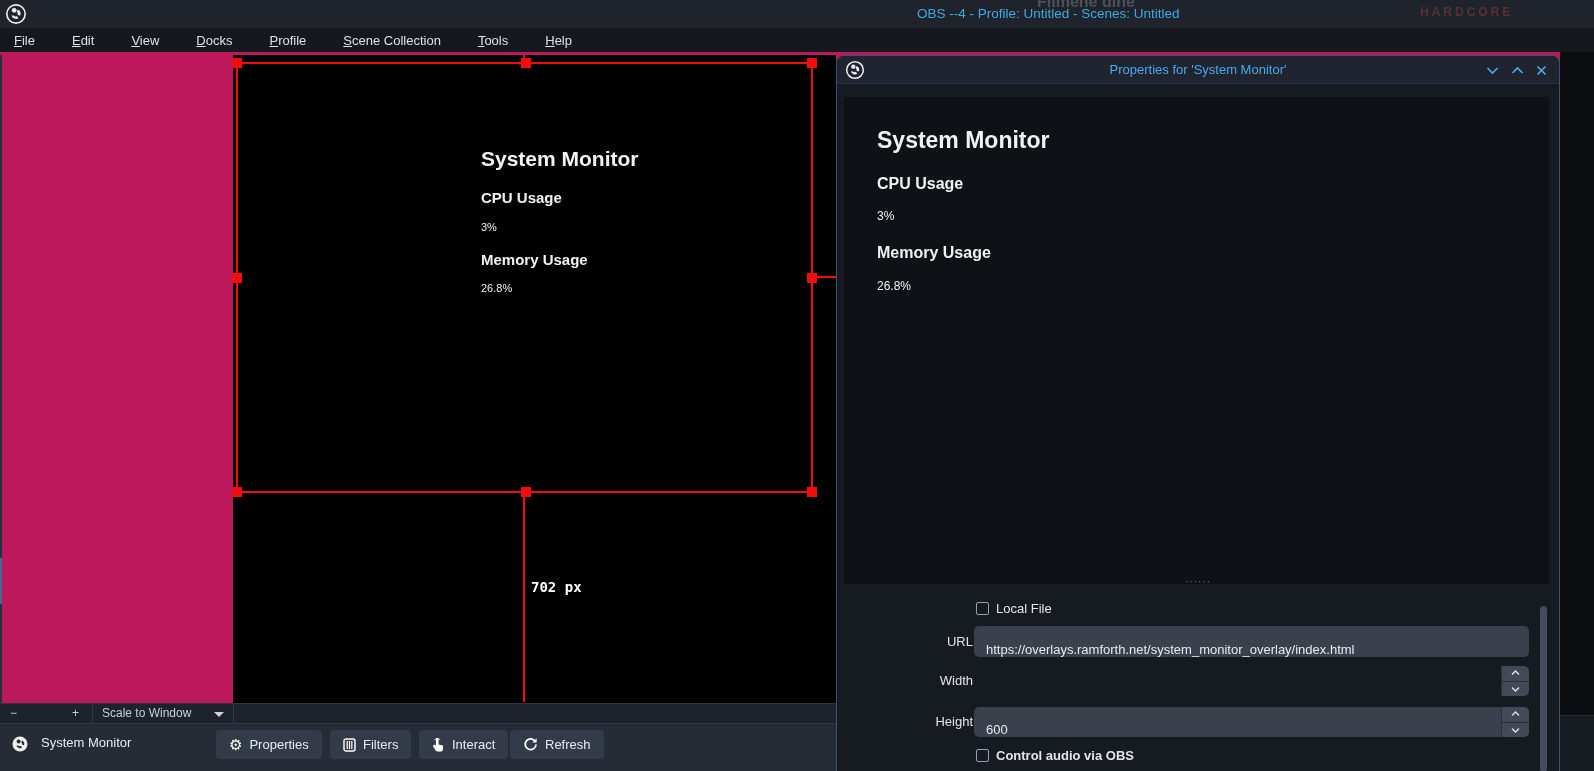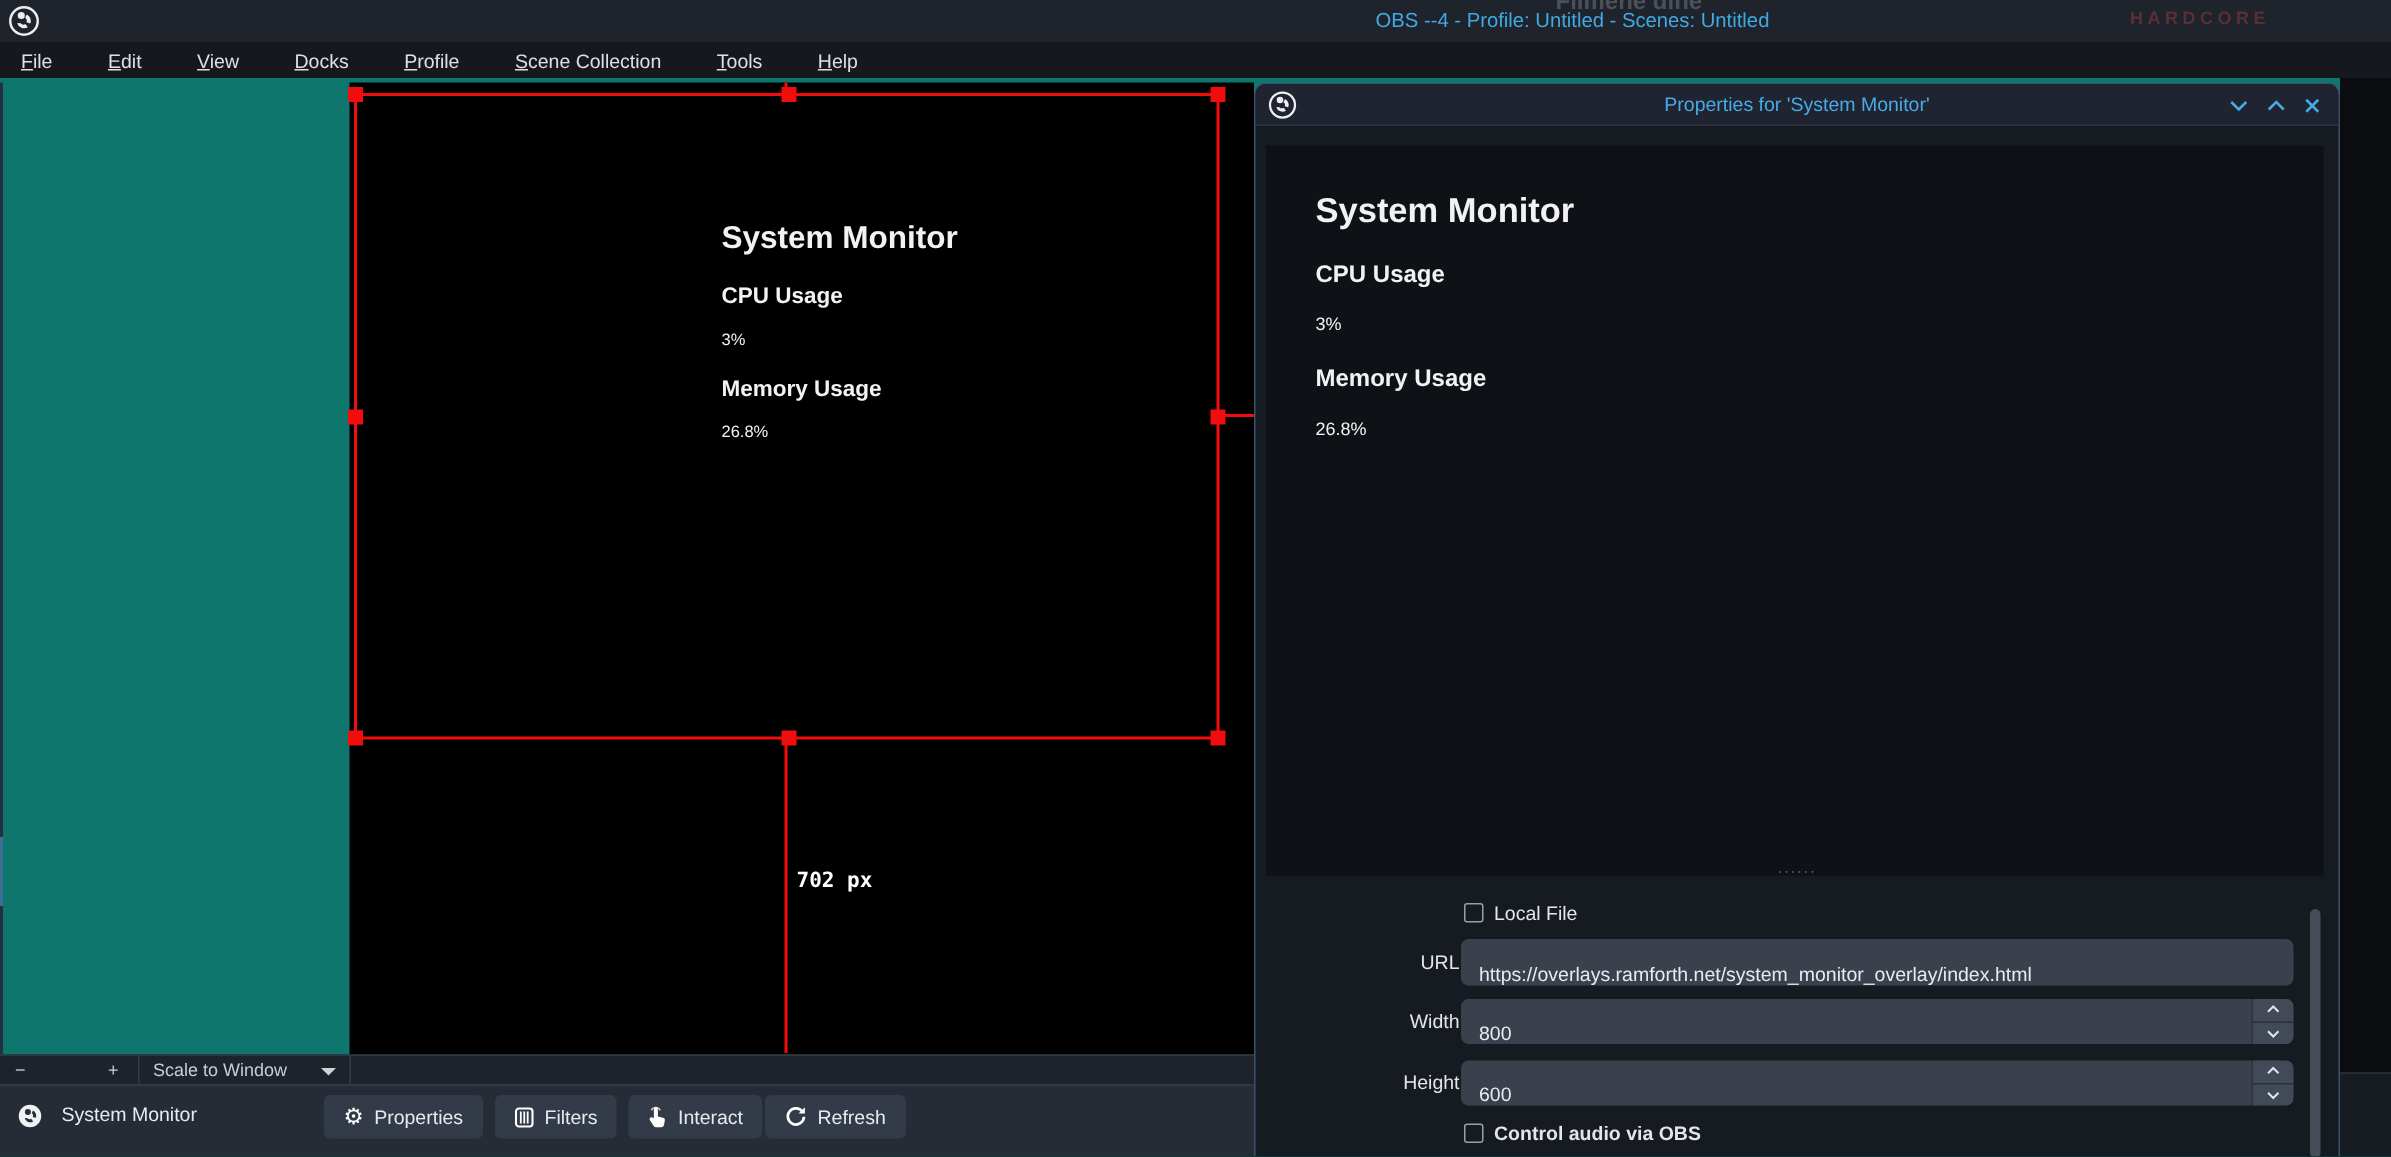--- a/index.html
+++ b/index.html
@@ -5,7 +5,7 @@
   * { margin:0; padding:0; box-sizing:border-box; }
   html,body { width:1594px; height:771px; overflow:hidden; background:#0d0f13;
               font-family:"Liberation Sans", sans-serif; }
-  .screen { position:relative; width:1594px; height:771px; background:#0f766e; }
+  .screen { position:relative; width:1594px; height:771px; background:#be185d; }
 
   
   .titlebar { position:absolute; left:0; top:0; width:1594px; height:28px;

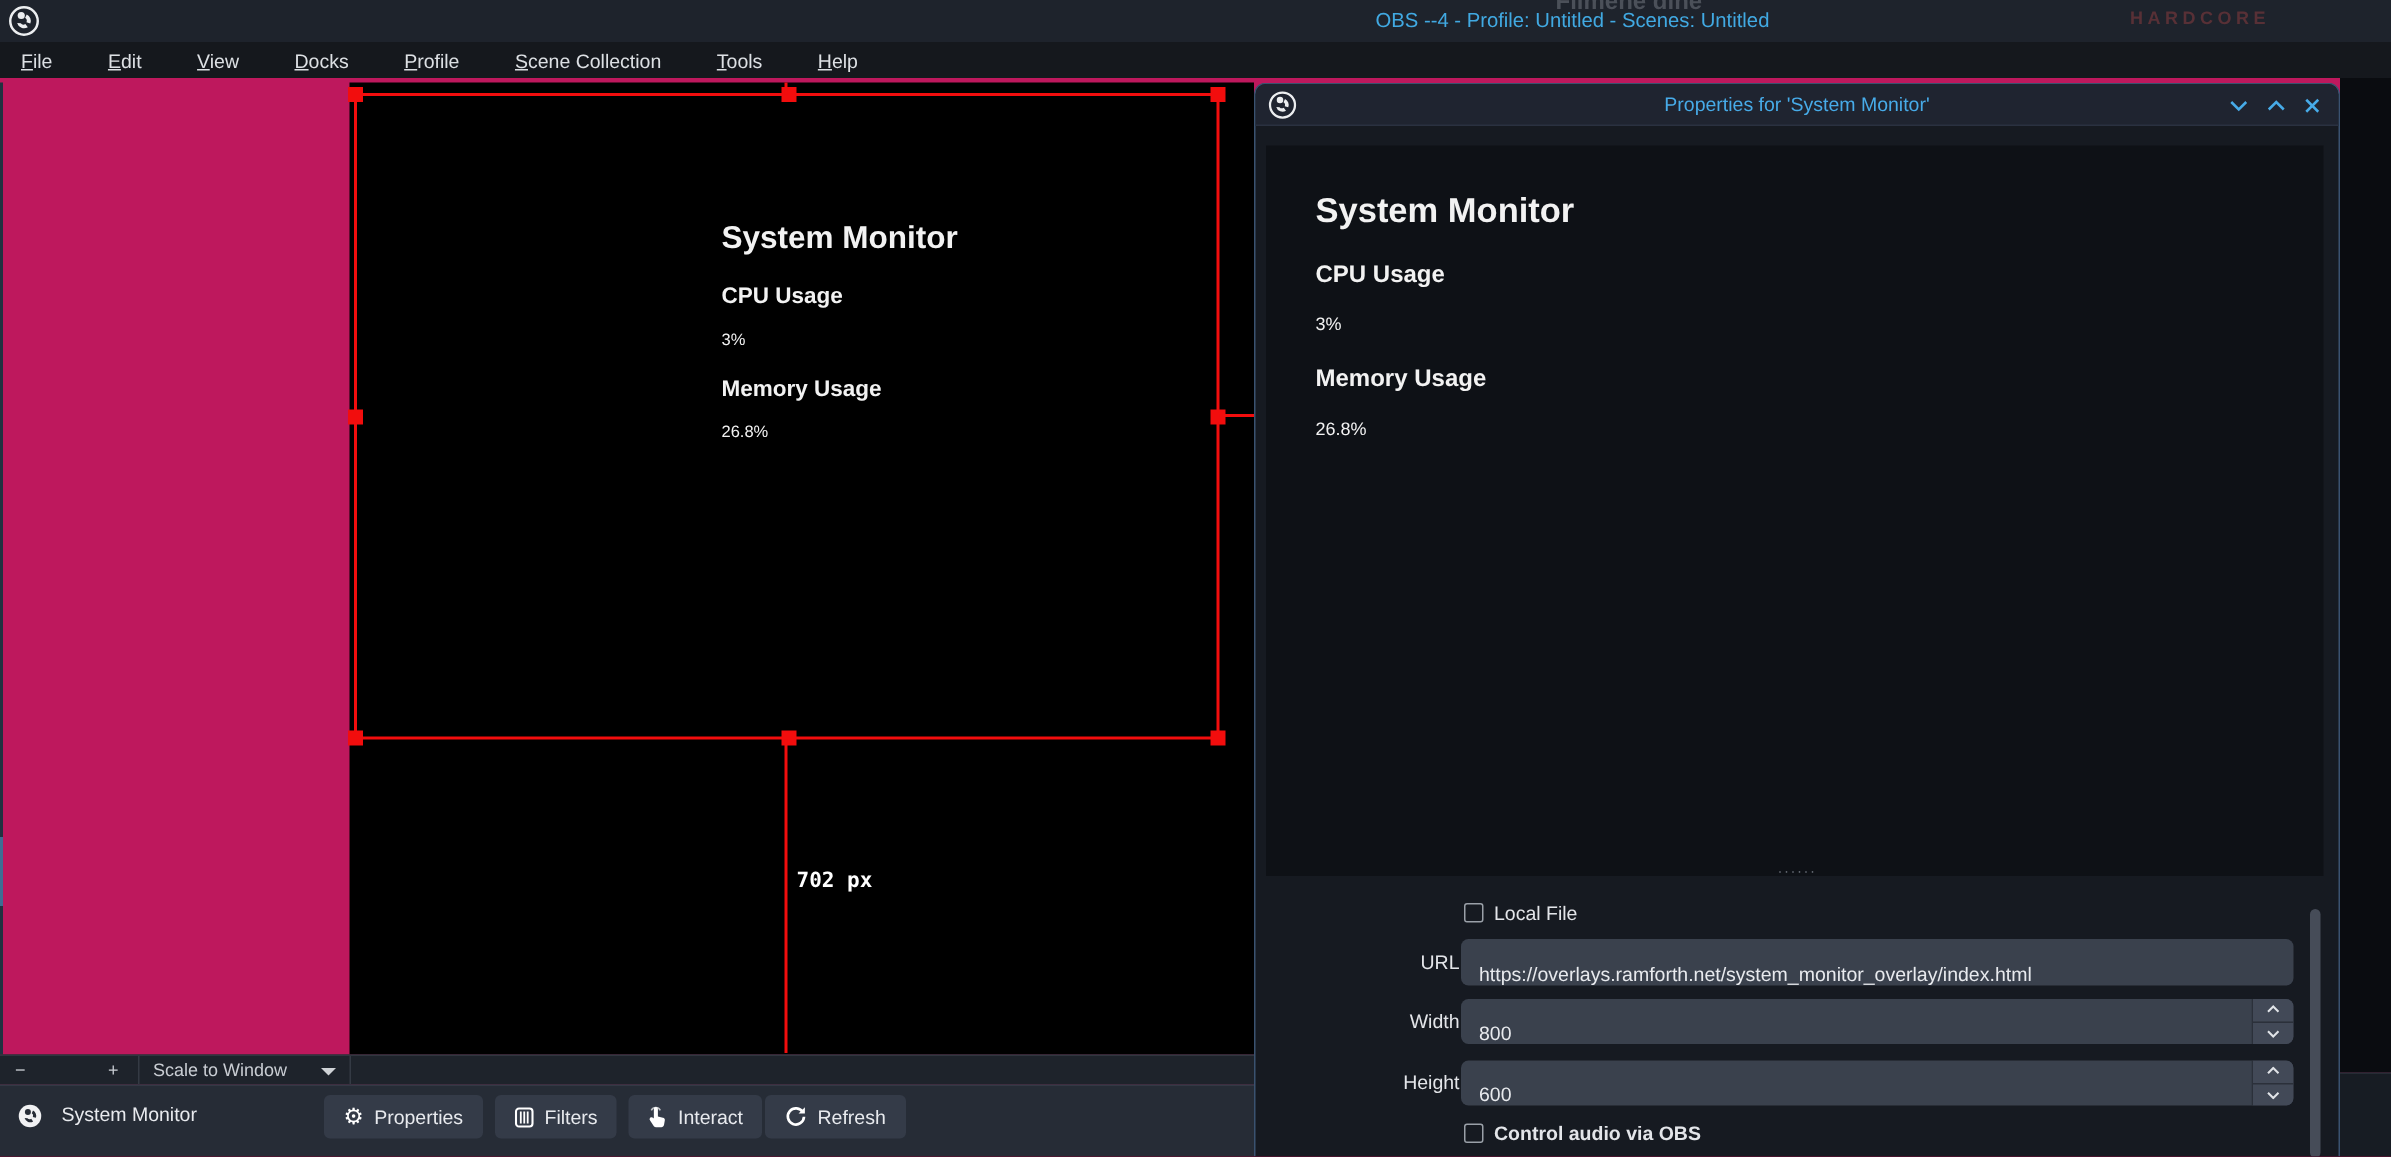--- a/index.html
+++ b/index.html
@@ -272,9 +272,6 @@
     </div>
 
     <div class="fld-label lbl-w">Width</div>
-    <div class="field fld-w">
-      <span>800</span>
-    </div>
     <div class="spinner sp-w">
       <span class="spin-btn">
         <svg width="9" height="6" viewBox="0 0 9 6">

